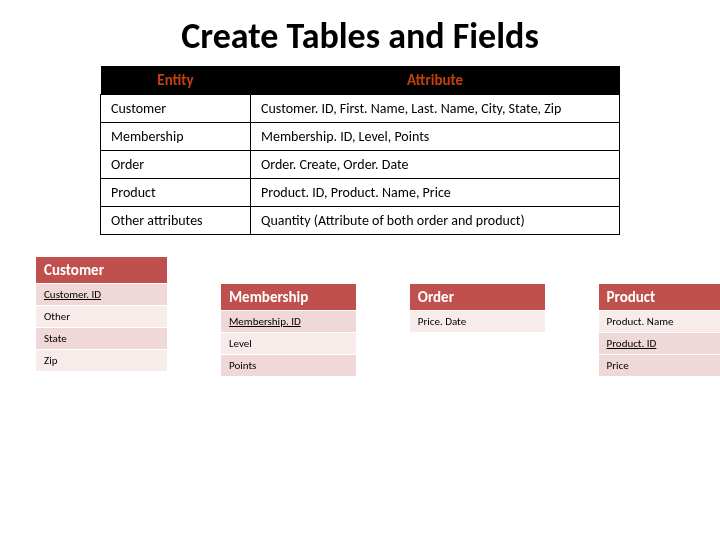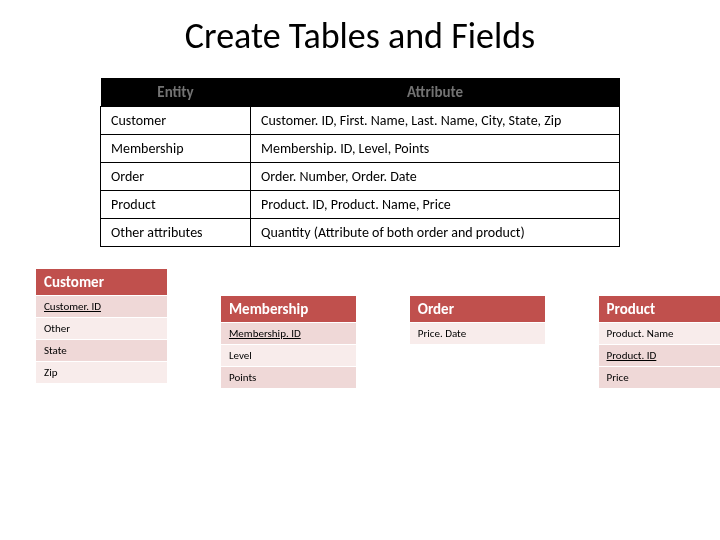--- a/index.html
+++ b/index.html
@@ -14,8 +14,8 @@
   .title {
     font-size: 36px;
     text-align: center;
-    padding: 14px 0 20px 0;
-    font-weight: 400;
+    padding: 14px 0 8px 0;
+    font-weight: 700;
   }
   .main-table {
     border-collapse: collapse;

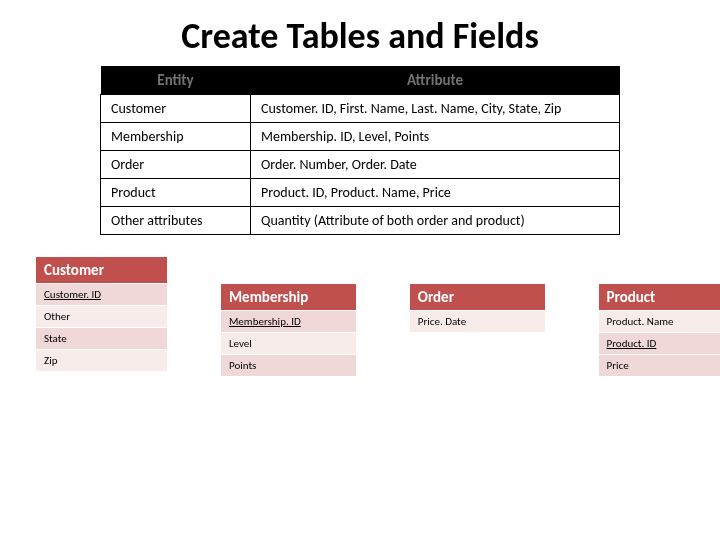--- a/index.html
+++ b/index.html
@@ -24,7 +24,7 @@
   }
   .main-table th {
     background: #000;
-    color: #737373;
+    color: #c2410c;
     font-weight: 700;
     padding: 5px 10px;
     text-align: center;

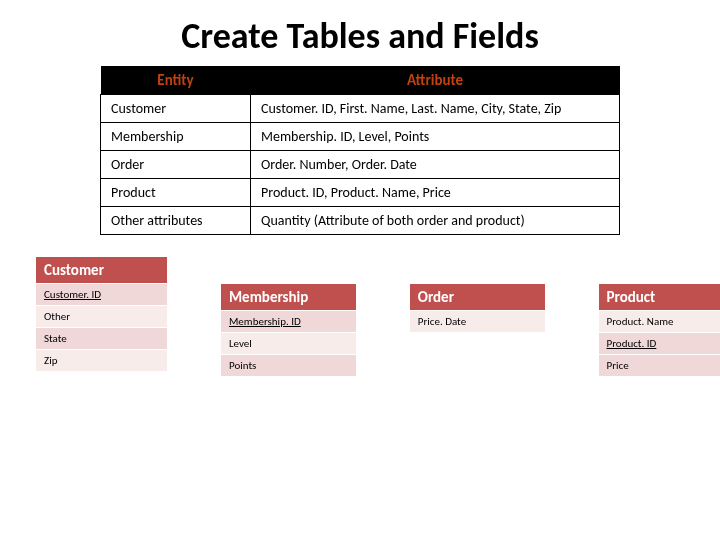--- a/index.html
+++ b/index.html
@@ -91,7 +91,7 @@
     </tr>
     <tr>
       <td>Order</td>
-      <td>Order. Number, Order. Date</td>
+      <td>Order. Create, Order. Date</td>
     </tr>
     <tr>
       <td>Product</td>

